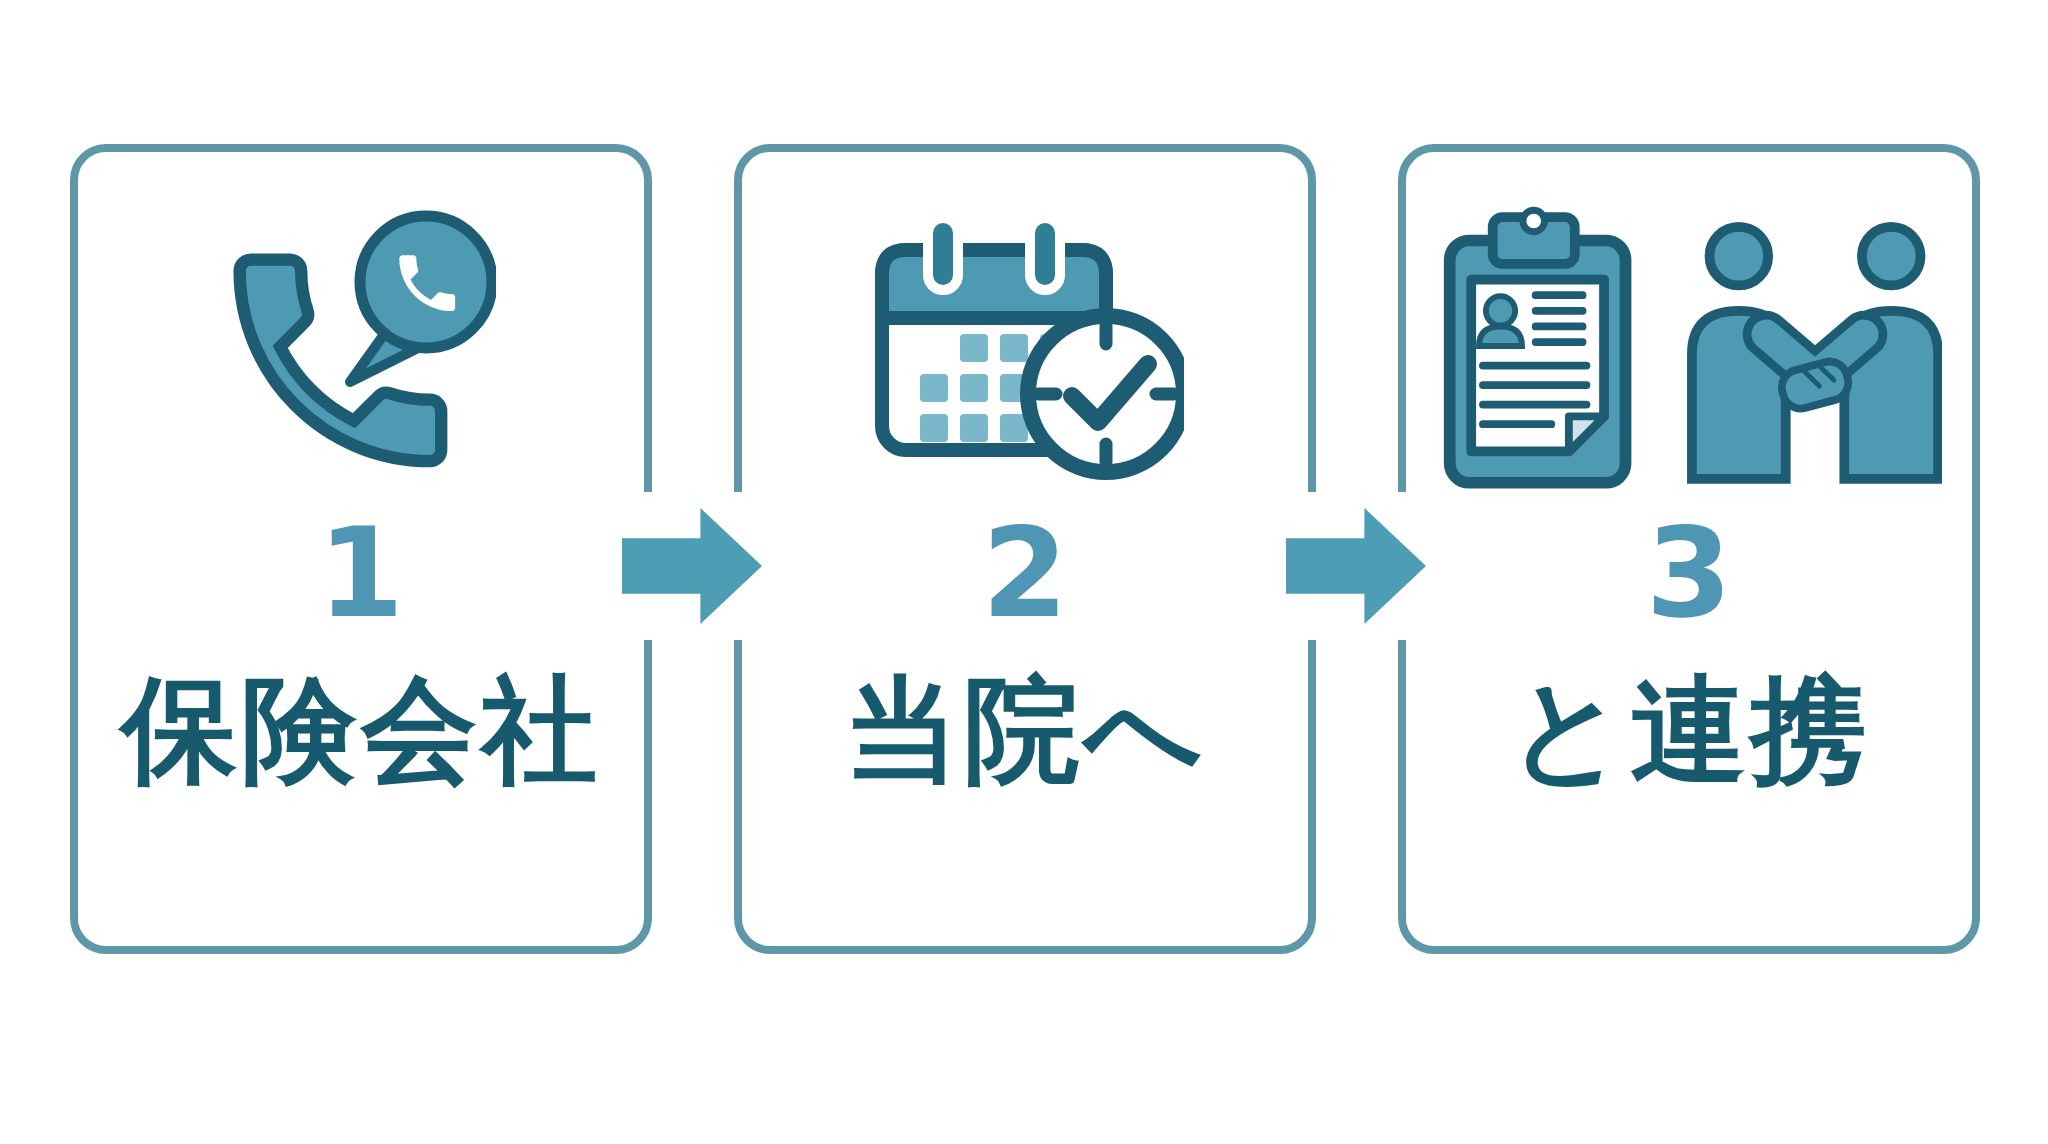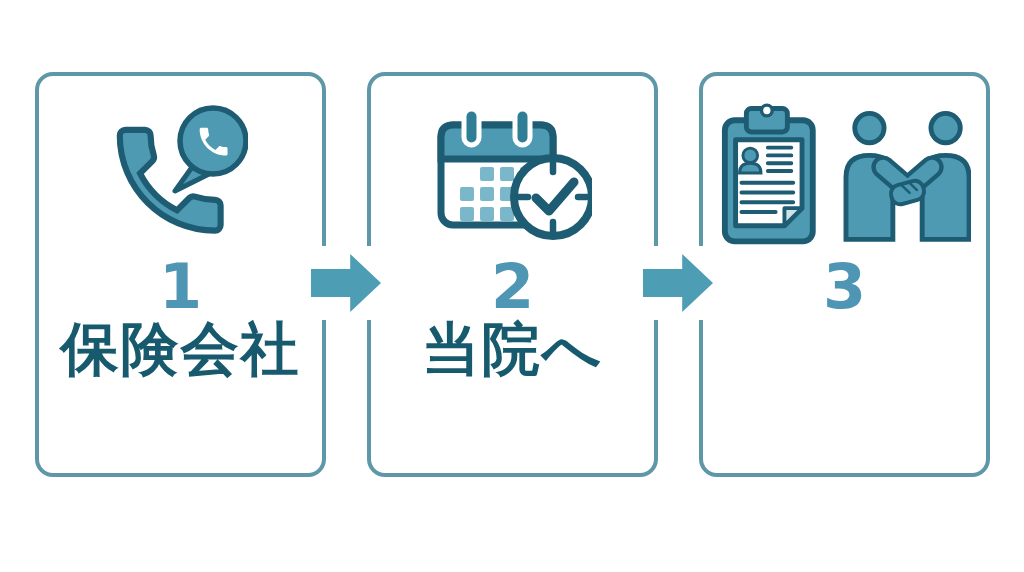--- a/index.html
+++ b/index.html
@@ -27,7 +27,7 @@
     color:var(--number);
   }
   .step-label {
-    margin-top:0; font-size:58px; line-height:1.1; font-weight:800;
+    margin-top:16px; font-size:58px; line-height:1.1; font-weight:800;
     color:var(--label); text-align:right; letter-spacing:2px; white-space:nowrap;
   }
   .step-label span { display:block; }

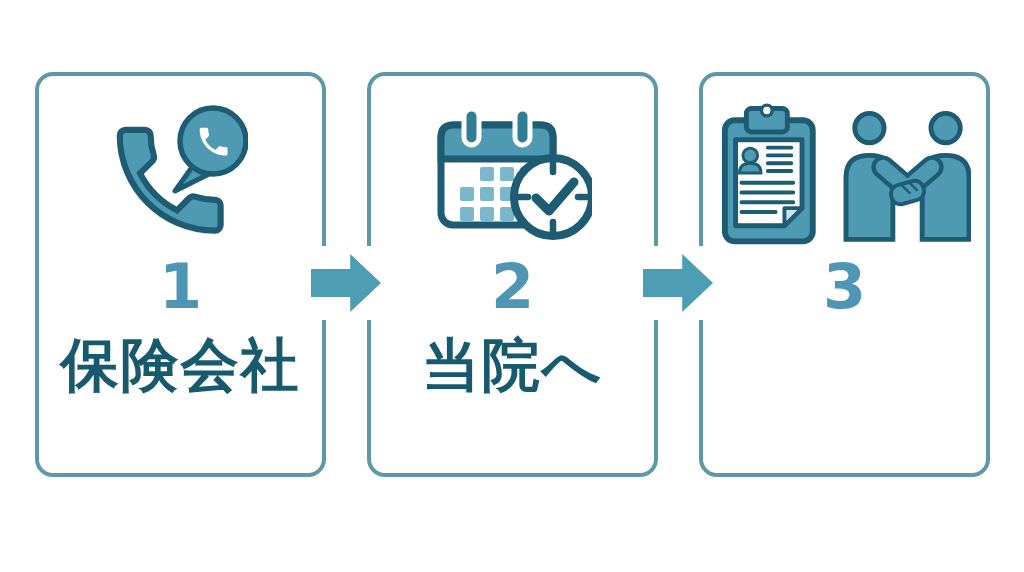--- a/index.html
+++ b/index.html
@@ -136,6 +136,7 @@
   </div>
   <div class="step-number">3</div>
   <div class="step-label">
+    <span>と連携</span>
   </div>
 </div>
 

